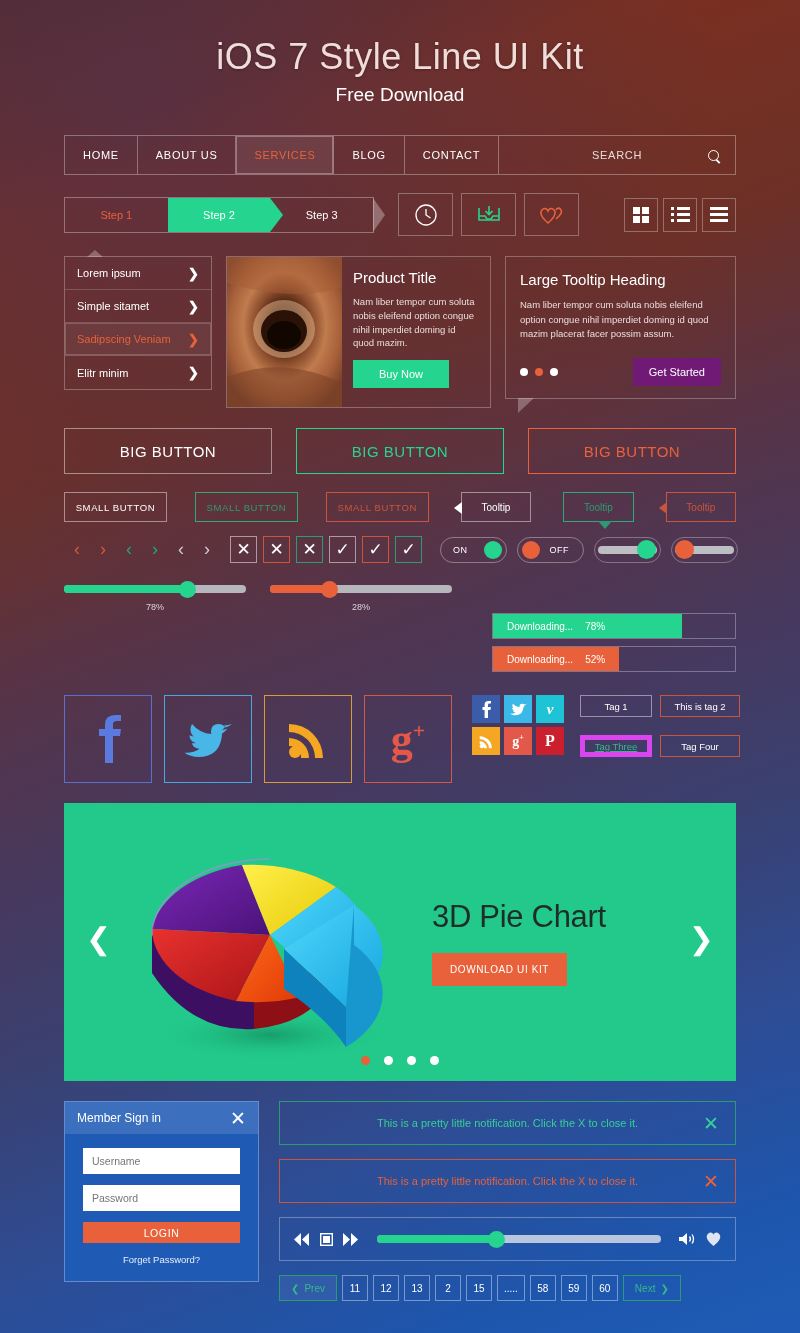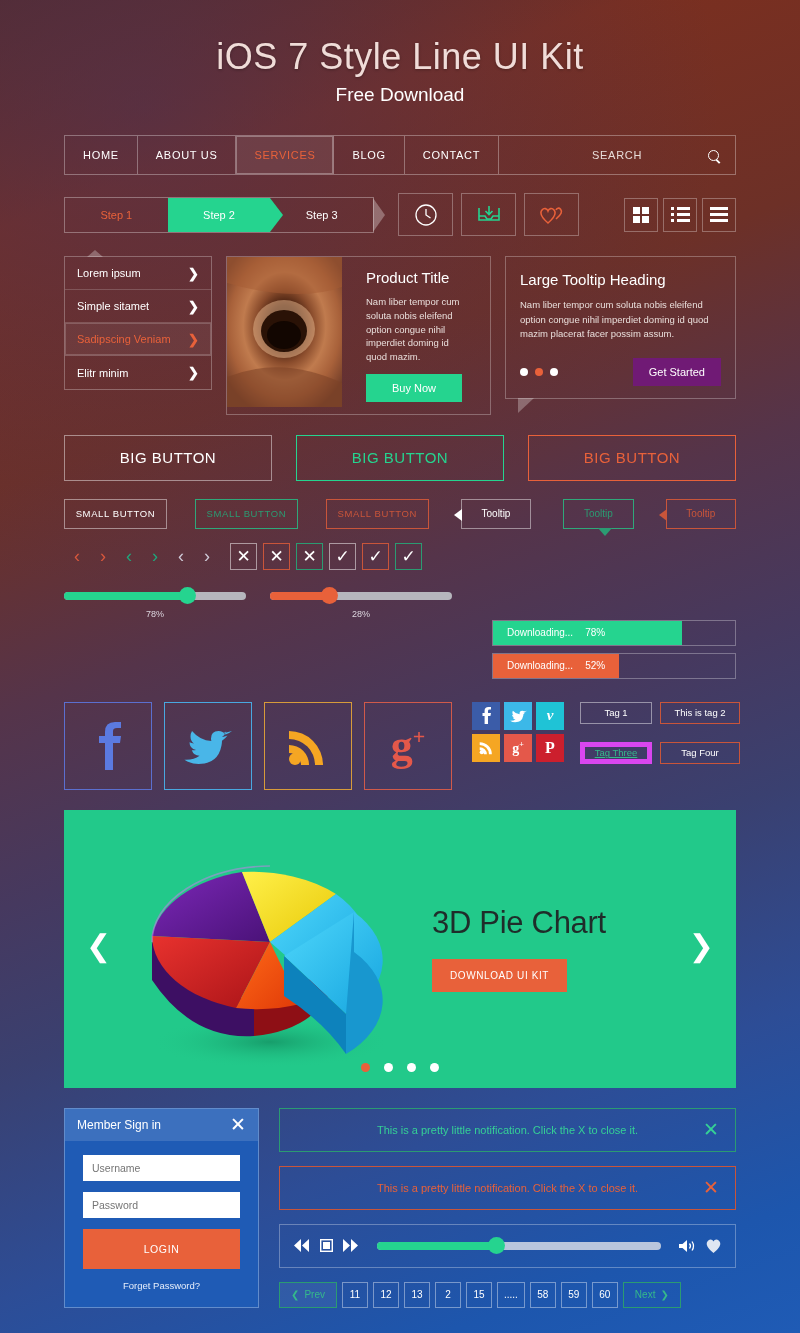--- a/index.html
+++ b/index.html
@@ -82,7 +82,7 @@
   .prodimg { width:115px; min-height:150px; position:relative; overflow:hidden;
     background: radial-gradient(circle at 50% 48%, #2a1008 0%, #5a2a15 16%, #a8603a 30%, #c87a4a 42%, #b06437 60%, #8a4a26 100%),
                 linear-gradient(180deg,#b5estar,#000); }
-  .prodbody { flex:1; padding:12px 24px; }
+  .prodbody { flex:1; padding:12px 11px; }
   .prodbody h3 { font-size:15px; font-weight:400; margin-bottom:9px; }
   .prodbody p { font-size:9.5px; line-height:1.45; color:#e9dedb; }
   .btn-buy { margin-top:10px; background:#25d48f; color:#fff; font-size:11px; border:none; padding:8px 0; width:96px; text-align:center; }

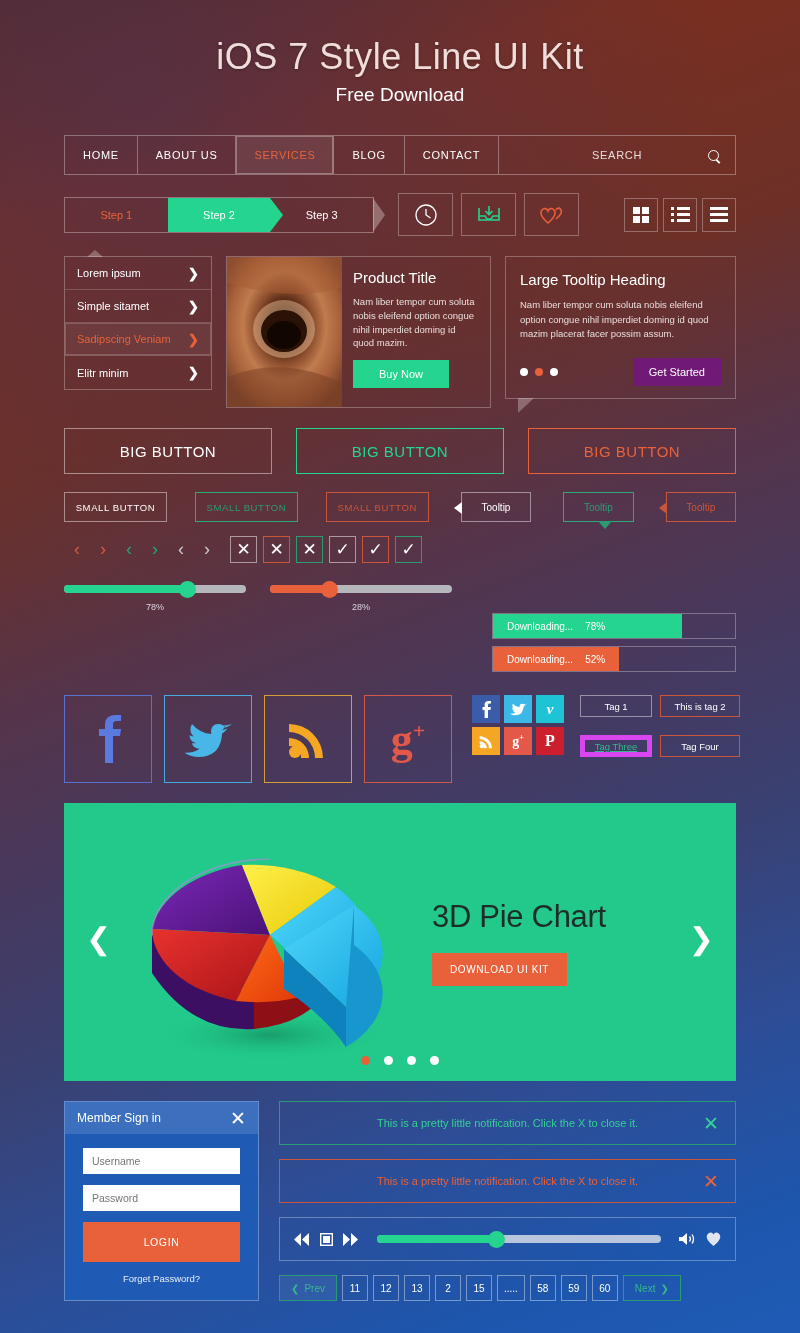--- a/index.html
+++ b/index.html
@@ -393,6 +393,24 @@
         <div class="cbox cb-w">✓</div>
         <div class="cbox cb-o">✓</div>
         <div class="cbox cb-g">✓</div>
+      </div>
+      <div class="toggles">
+        <div class="tgl on">
+          <span style="margin-left:8px">ON</span>
+          <span class="knob"></span>
+        </div>
+        <div class="tgl off">
+          <span class="knob"></span>
+          <span style="margin-right:10px">OFF</span>
+        </div>
+        <div class="tglbar">
+          <span class="track"></span>
+          <span class="knob2" style="background:#25d48f; right:4px;"></span>
+        </div>
+        <div class="tglbar">
+          <span class="track"></span>
+          <span class="knob2" style="background:#e8613a; left:3px;"></span>
+        </div>
       </div>
     </div>
 

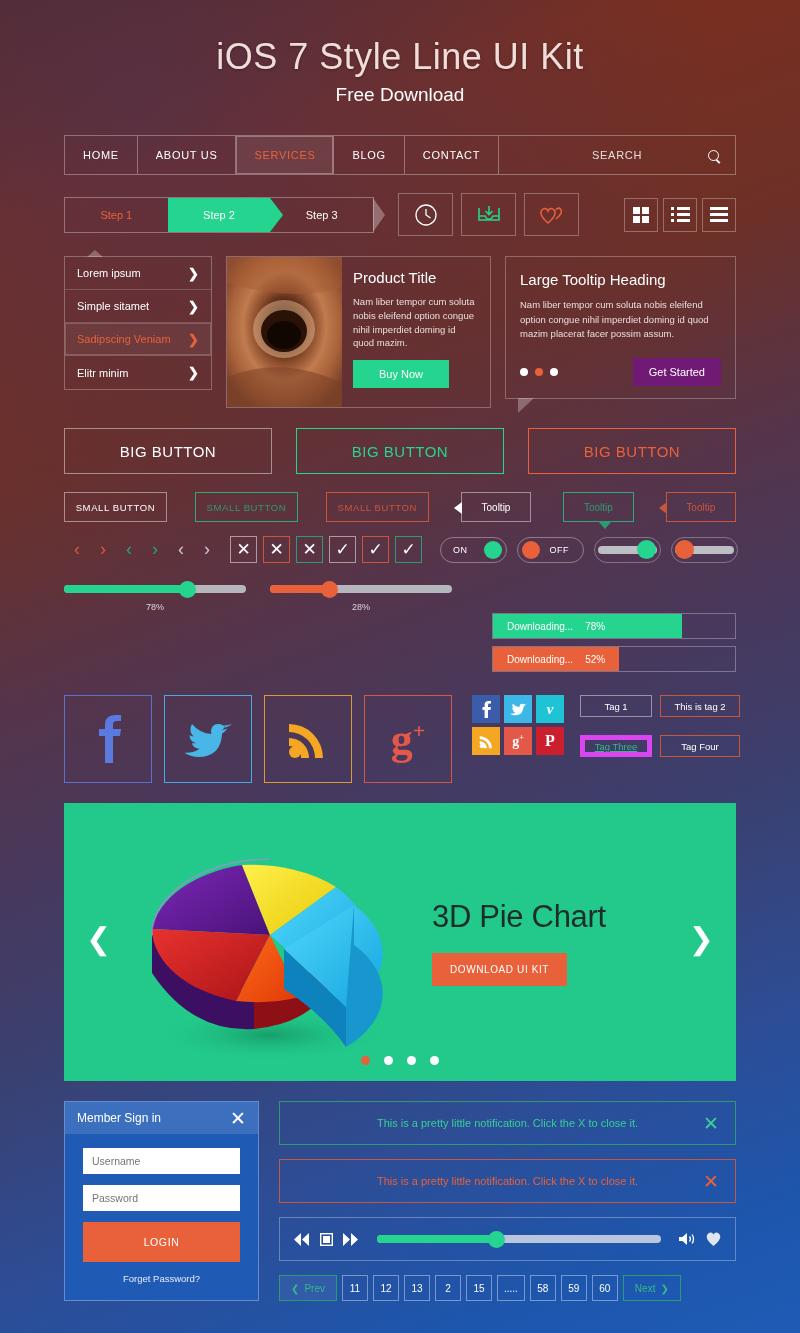--- a/index.html
+++ b/index.html
@@ -186,7 +186,7 @@
   .si-head { height:32px; background:rgba(255,255,255,.13); display:flex; align-items:center; justify-content:space-between; padding:0 12px; font-size:12px; }
   .si-body { padding:14px 18px 16px; }
   .si-input { width:100%; height:26px; background:#fff; border:none; color:#666; font-size:10.5px; padding:0 9px; font-family:"Liberation Sans",sans-serif; margin-bottom:11px; }
-  .si-login { width:100%; height:40px; background:#e8613a; color:#fff; border:none; font-size:10.5px; letter-spacing:.6px; }
+  .si-login { width:100%; height:21px; background:#e8613a; color:#fff; border:none; font-size:10.5px; letter-spacing:.6px; }
   .si-forgot { text-align:center; font-size:9.5px; margin-top:11px; color:#e6eefb; }
 
   .rightcol { flex:1; }

